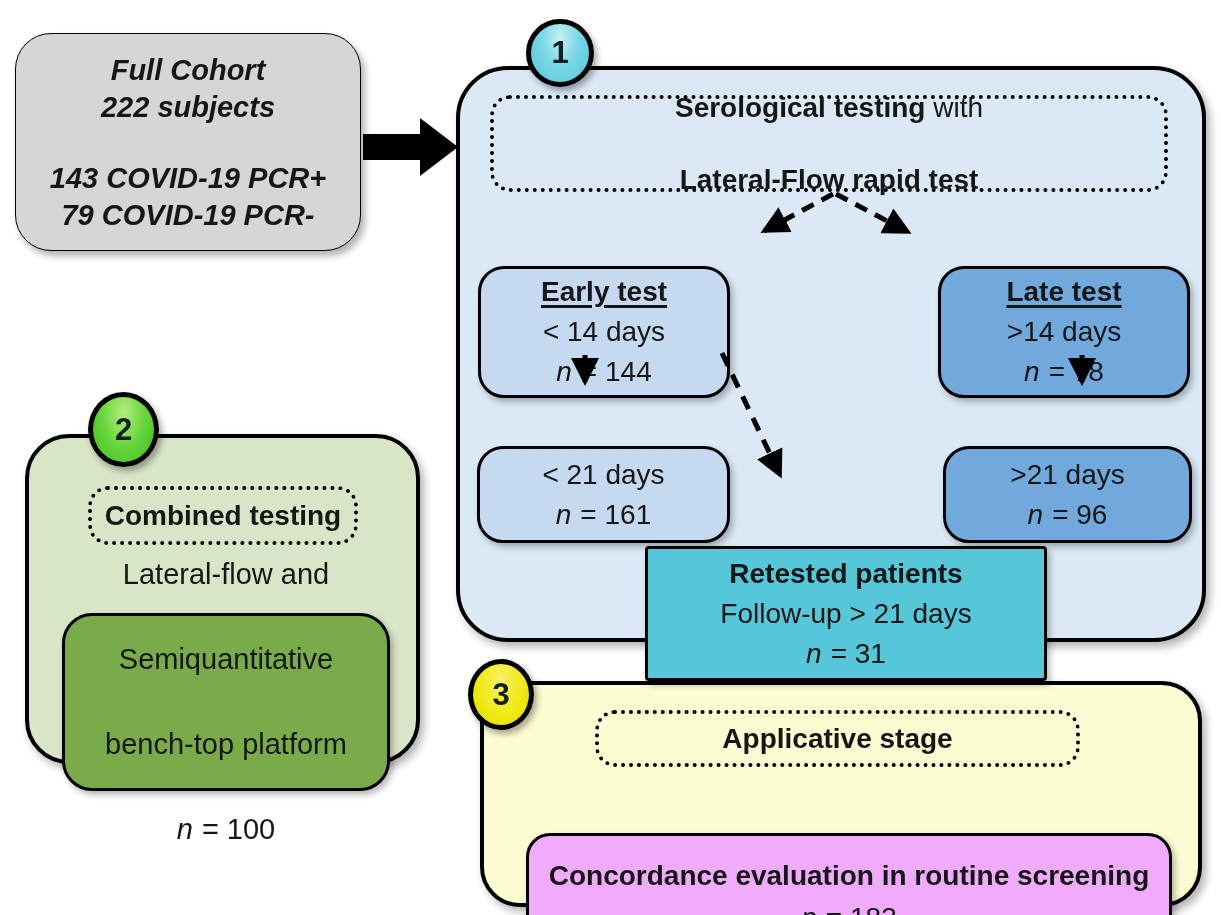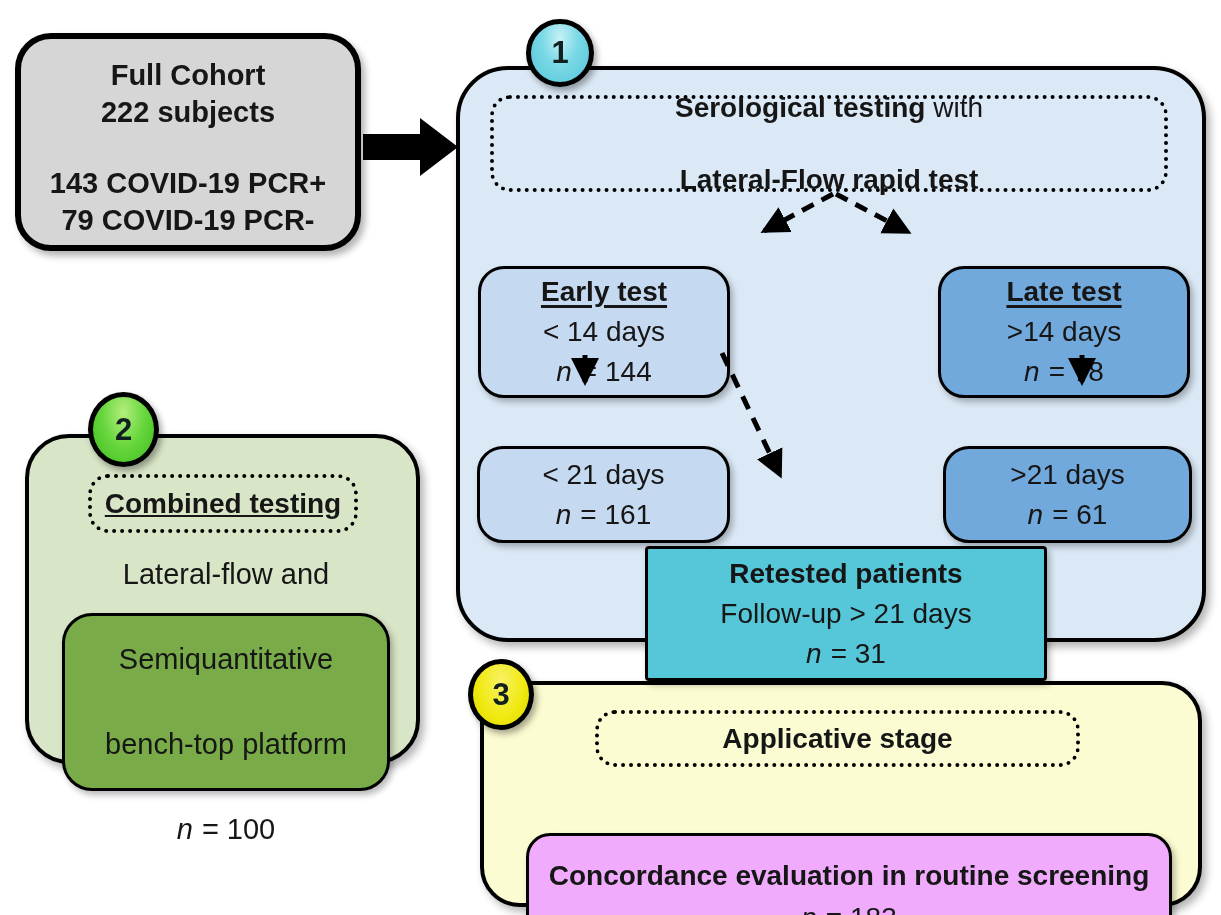--- a/index.html
+++ b/index.html
@@ -41,11 +41,11 @@
   #arrow-layer{position:absolute;left:0;top:0;z-index:5;pointer-events:none;}
 
   
-  #cohort-box{left:15px;top:33px;width:346px;height:218px;border:6px solid #000000;
+  #cohort-box{left:15px;top:33px;width:346px;height:218px;border:1px solid #000000;
     border-radius:36px;background:#d6d6d6;z-index:2;
     display:flex;flex-direction:column;align-items:center;justify-content:flex-start;
     padding-top:18px;text-align:center;font-size:29px;font-weight:bold;line-height:37px;
-    box-shadow:4px 5px 7px rgba(0,0,0,0.30);}
+    box-shadow:4px 5px 7px rgba(0,0,0,0.30);font-style:italic;}
 
   #stage1-container{left:456px;top:66px;width:750px;height:576px;background:#dbe9f6;}
   #badge-1{left:526px;top:19px;width:68px;height:68px;

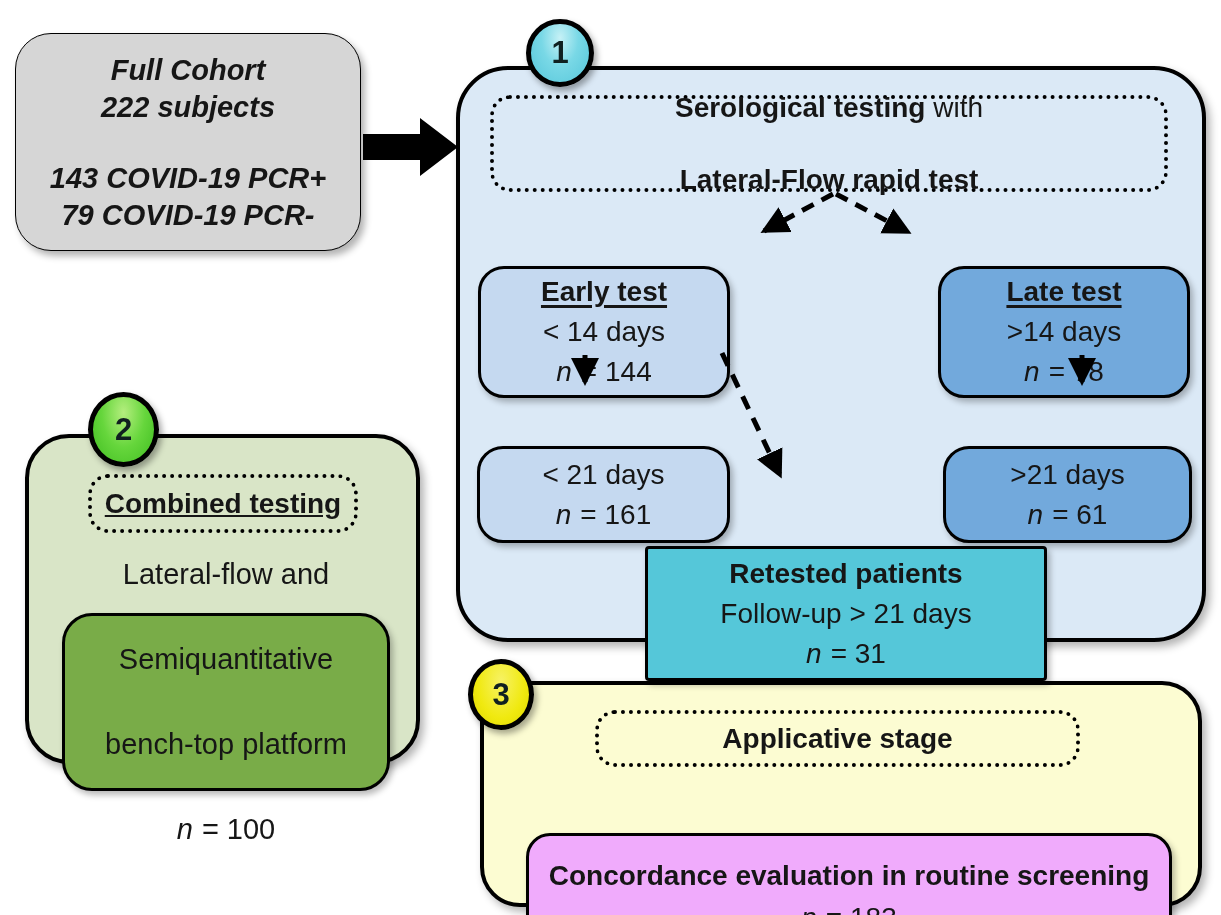--- a/index.html
+++ b/index.html
@@ -60,7 +60,7 @@
   #stage2-container{left:25px;top:434px;width:395px;height:330px;border-radius:44px;background:#d9e5c7;}
   #badge-2{left:88px;top:392px;width:71px;height:75px;
     background:radial-gradient(ellipse at 50% 24%, #b4ee7e 0%, #66d63c 50%, #3fbd20 100%);}
-  #combined-box{left:88px;top:474px;width:270px;height:59px;text-decoration:underline;}
+  #combined-box{left:88px;top:486px;width:270px;height:59px;}
   #platform-box{left:62px;top:565px;width:328px;height:178px;background:#79ac48;border-radius:30px;
     font-size:29px;line-height:43px;gap:42px;}
 

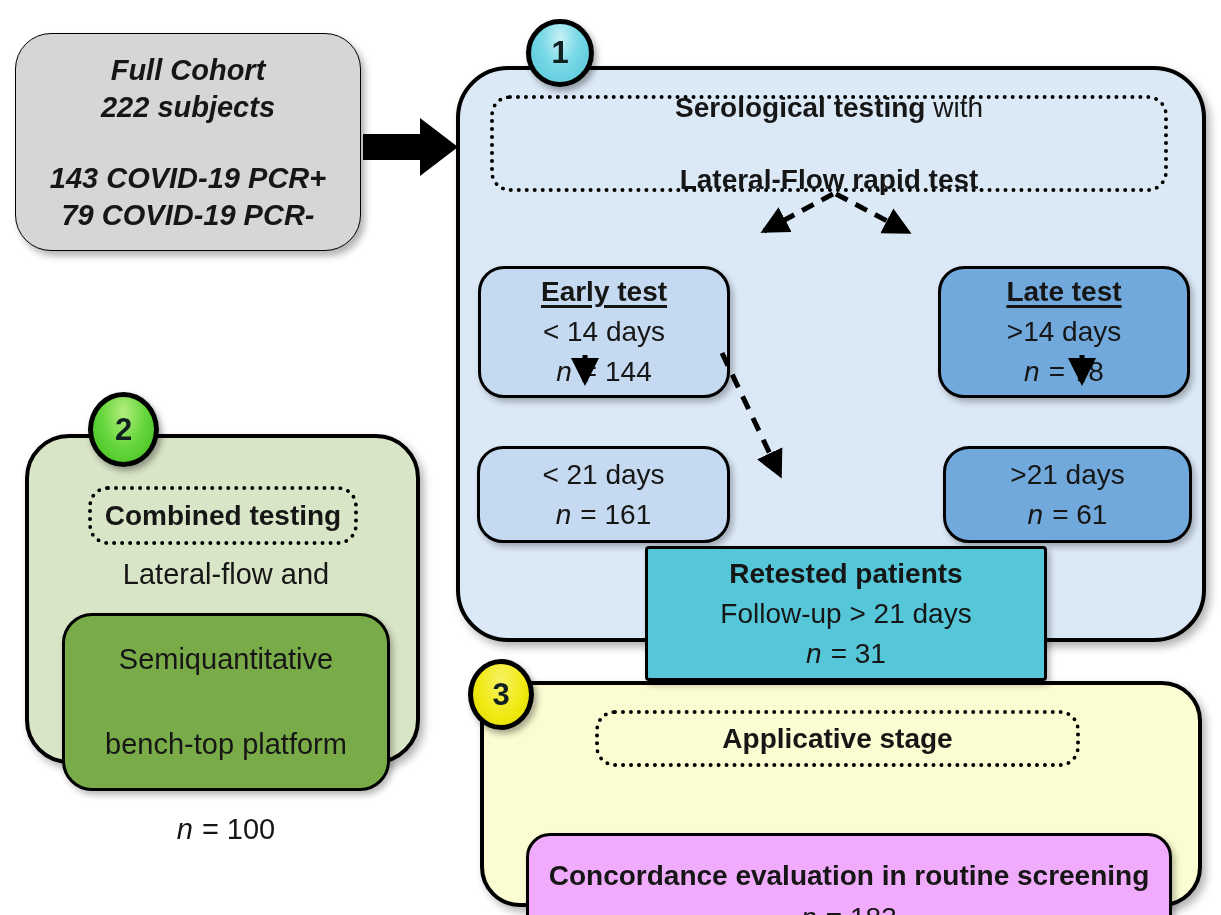--- a/index.html
+++ b/index.html
@@ -113,7 +113,7 @@
 
 <div id="late21-box" class="abs node">
   <div>&gt;21 days</div>
-  <div class="nline"><i>n</i><span>= 61</span></div>
+  <div class="nline"><i>n</i><span>= 96</span></div>
 </div>
 
 <div id="retested-box" class="abs node">

